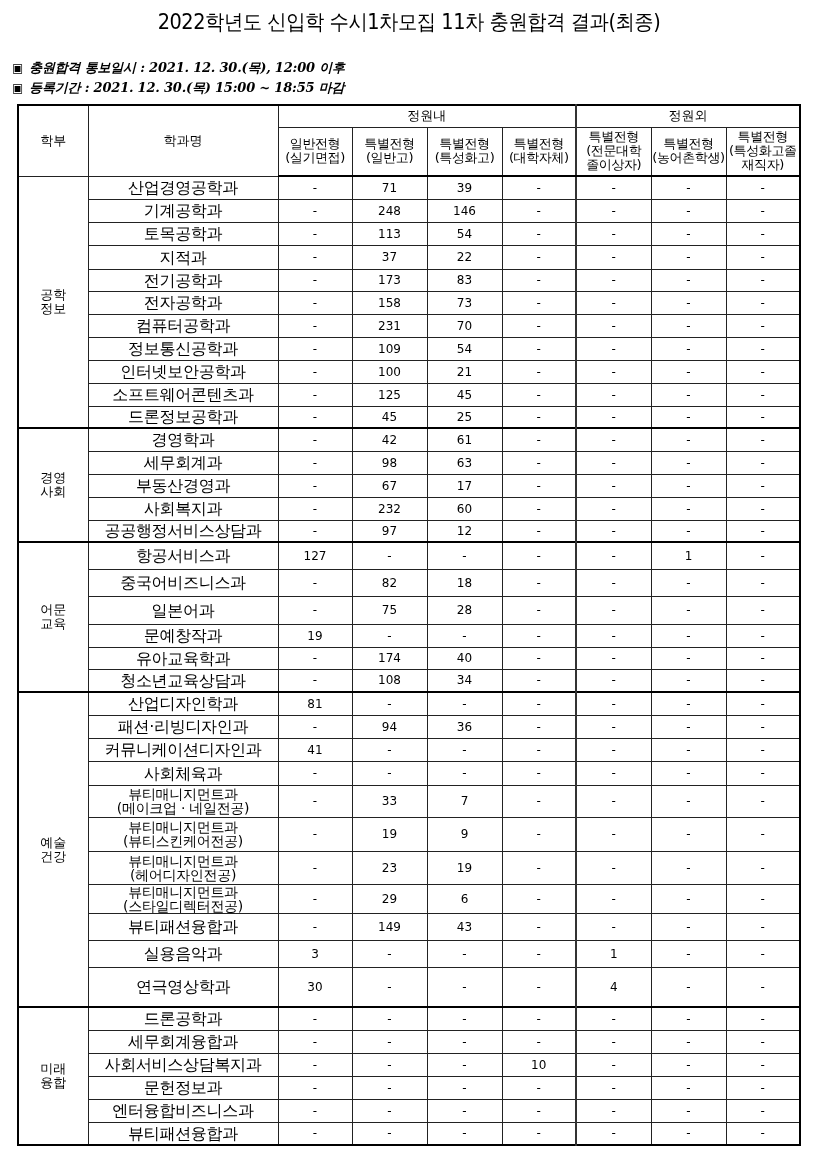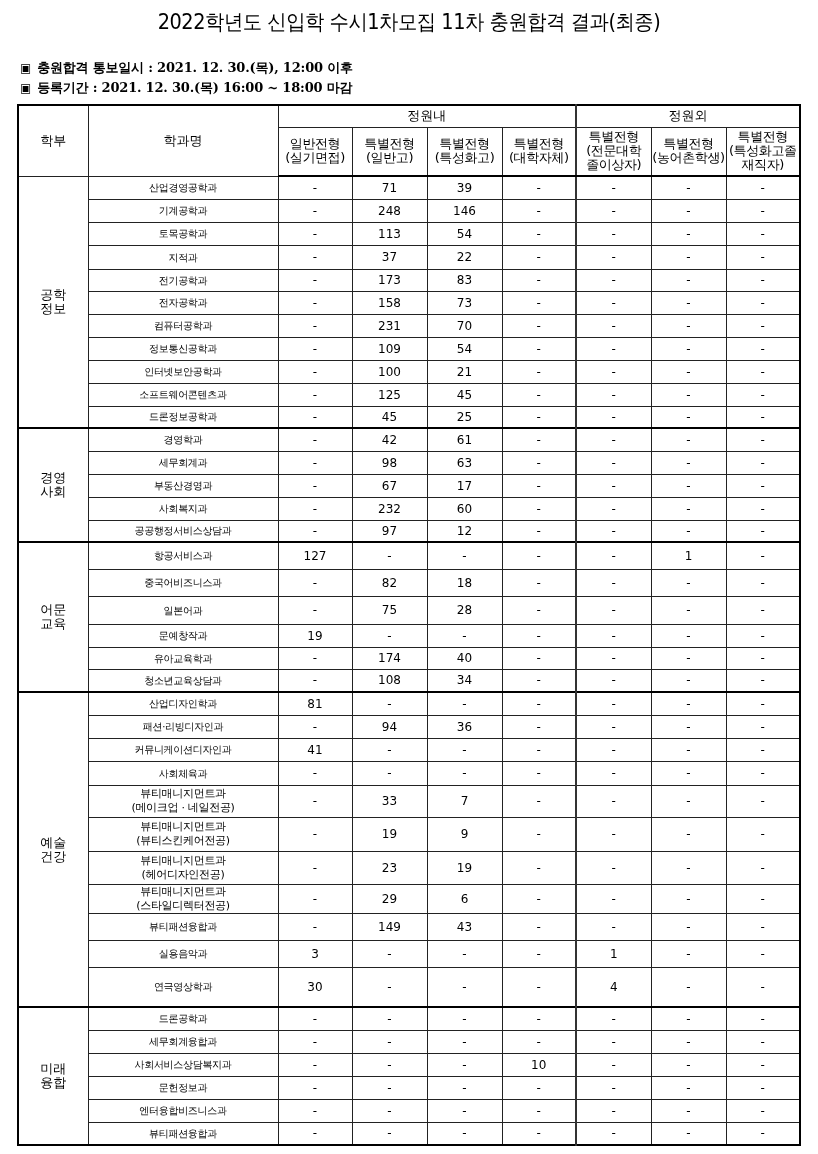--- a/index.html
+++ b/index.html
@@ -9,7 +9,7 @@
     font-family:"DejaVu Sans", sans-serif; font-size:21px; letter-spacing:-0.5px;
     transform:scaleX(0.92); transform-origin:center;
   }
-  .info { position:absolute; left:20px; font-family:"DejaVu Serif", "Liberation Serif", serif; font-size:13px; font-weight:bold; letter-spacing:-0.2px; }
+  .info { position:absolute; left:12px; font-family:"DejaVu Serif", "Liberation Serif", serif; font-size:13px; font-weight:bold; letter-spacing:-0.2px;font-style:italic; }
   .info .bullet { font-weight:normal; margin-right:6px; font-size:12px; }
   #info1 { top:59px; }
   #info2 { top:79px; }

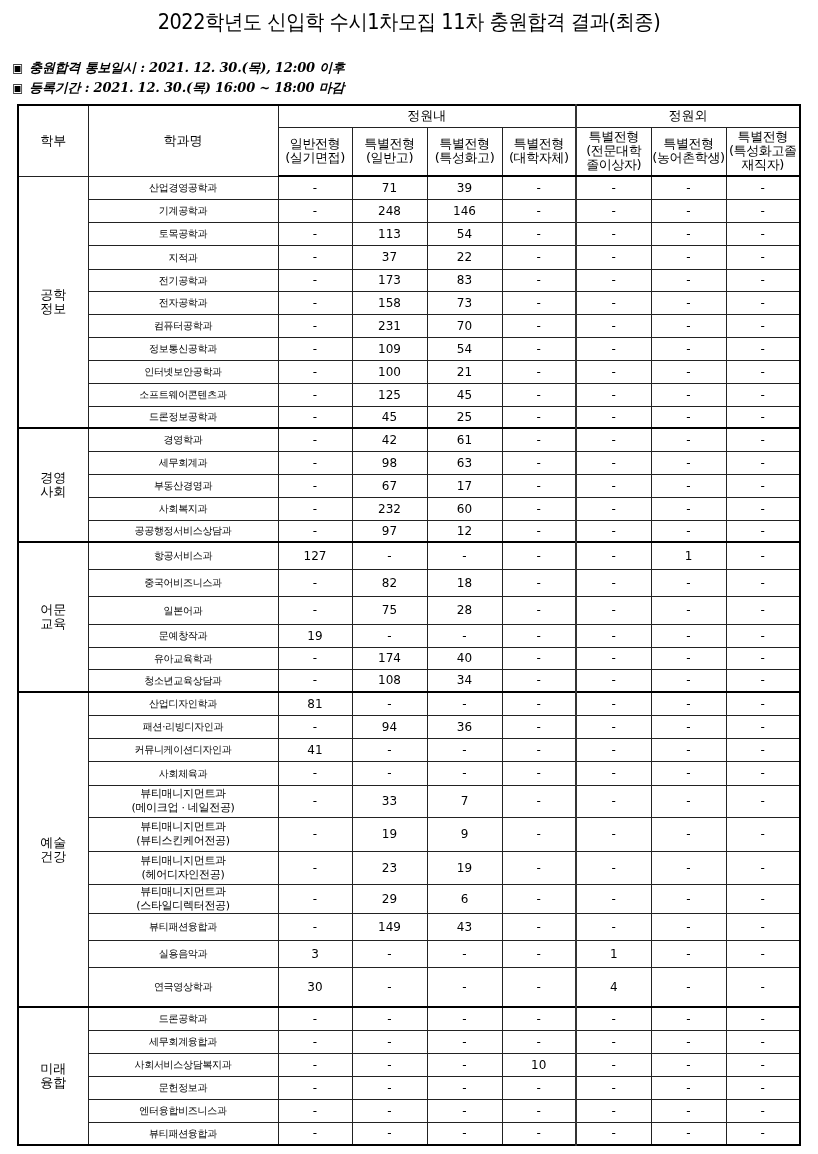--- a/index.html
+++ b/index.html
@@ -44,7 +44,7 @@
   <span class="bullet">▣</span><span>충원합격 통보일시 : 2021. 12. 30.(목), 12:00 이후</span>
 </div>
 <div class="info" id="info2">
-  <span class="bullet">▣</span><span>등록기간 : 2021. 12. 30.(목) 16:00 ~ 18:00 마감</span>
+  <span class="bullet">▣</span><span>등록기간 : 2021. 12. 30.(목) 15:00 ~ 18:55 마감</span>
 </div>
 
 <table class="results" id="results">

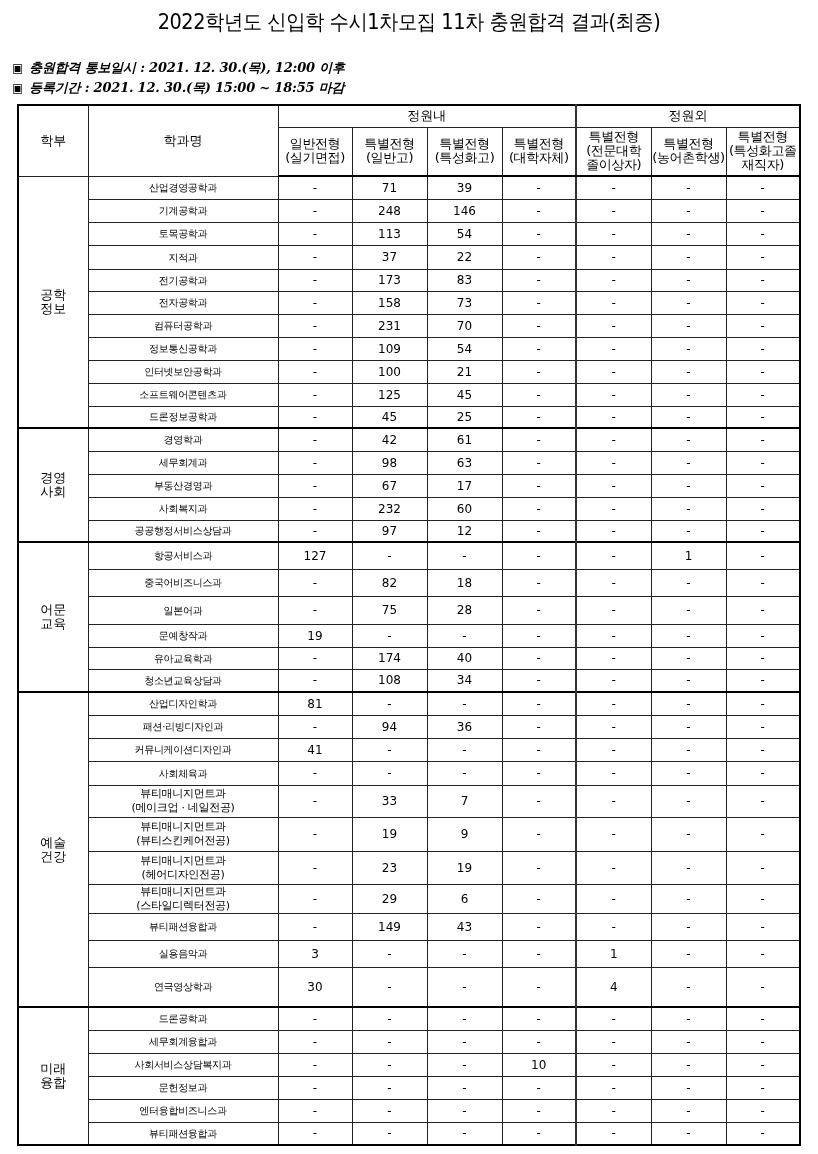--- a/index.html
+++ b/index.html
@@ -27,7 +27,7 @@
   table.results th { font-size:13px; line-height:14px; }
   th.big { font-size:14px; }
   th.sub { font-size:11px; line-height:12px; letter-spacing:-0.4px; }
-  td.dept { font-size:10px; line-height:13px; letter-spacing:-0.3px; }
+  td.dept { font-size:16px; line-height:13px; letter-spacing:-0.3px; }
   td.dept.two { font-size:11px; line-height:14px; }
   td.div { font-size:13px; line-height:14px; border-right:1px solid #555; }
   td.num { font-size:12px; }

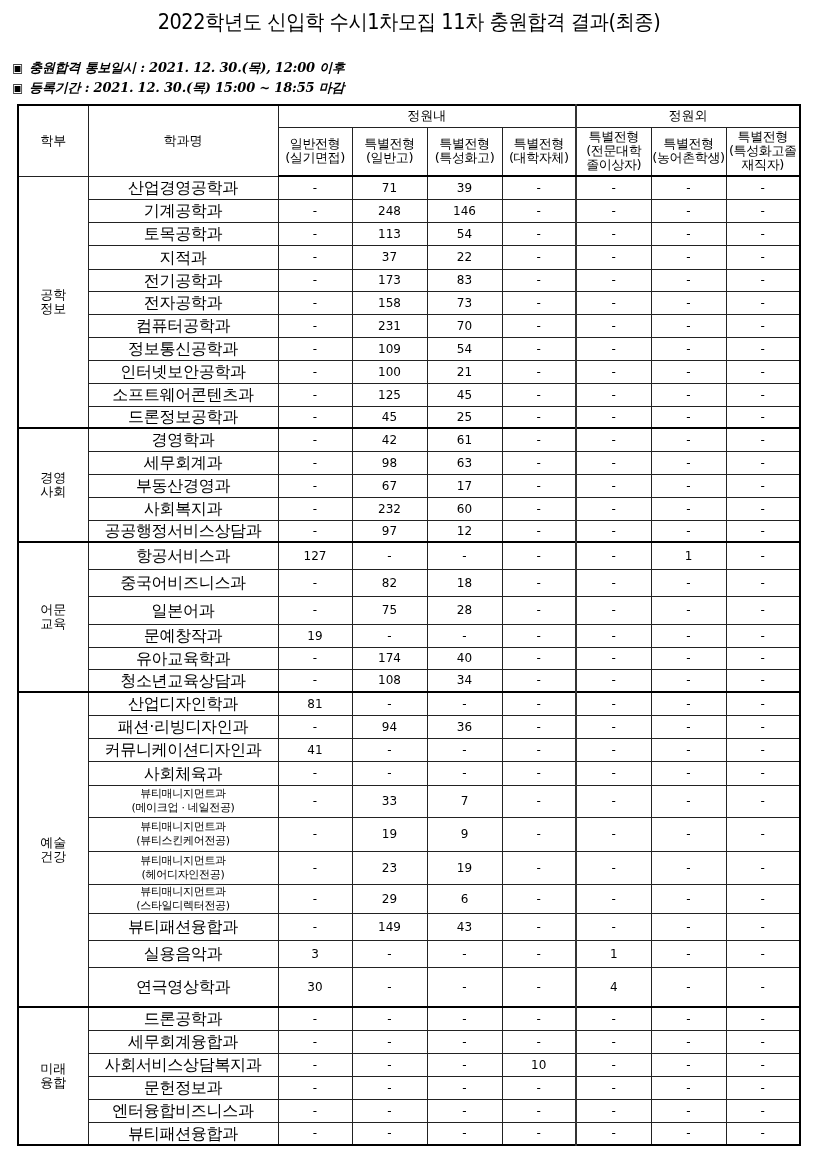--- a/index.html
+++ b/index.html
@@ -28,7 +28,7 @@
   th.big { font-size:14px; }
   th.sub { font-size:11px; line-height:12px; letter-spacing:-0.4px; }
   td.dept { font-size:16px; line-height:13px; letter-spacing:-0.3px; }
-  td.dept.two { font-size:11px; line-height:14px; }
+  td.dept.two { font-size:14px; line-height:14px; }
   td.div { font-size:13px; line-height:14px; border-right:1px solid #555; }
   td.num { font-size:12px; }
   tr.sect-start td { border-top:2px solid #000; }

